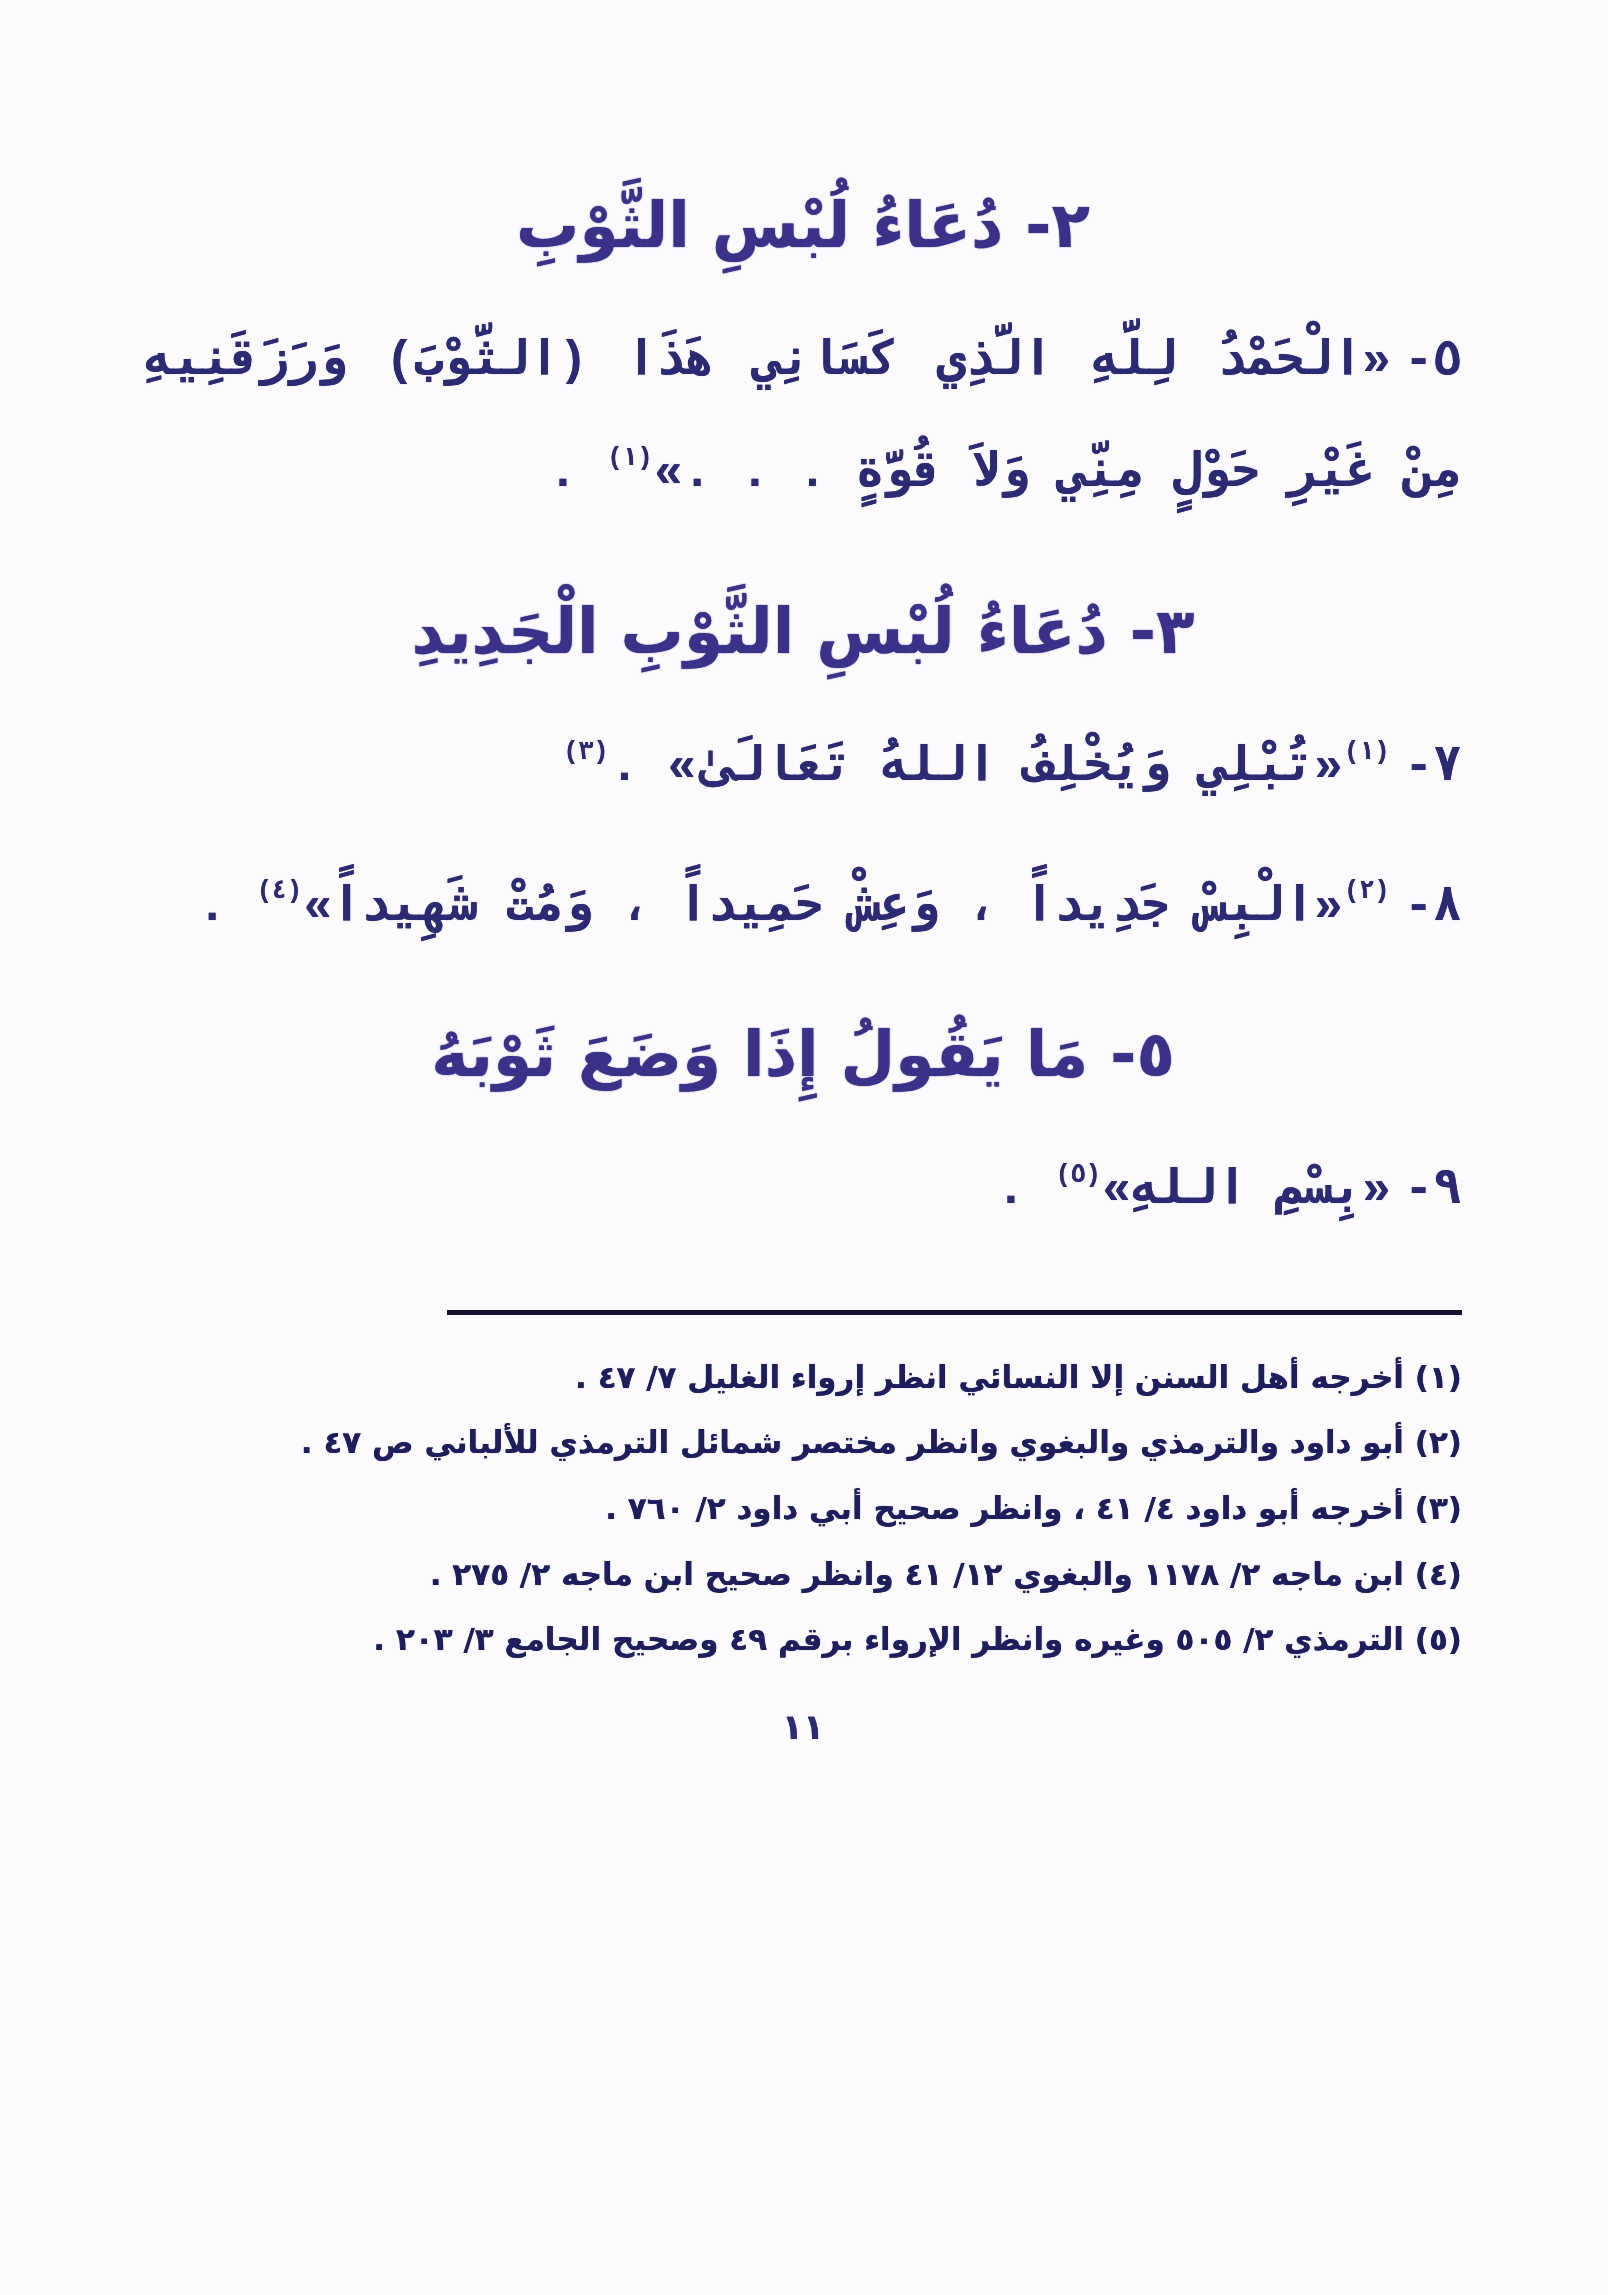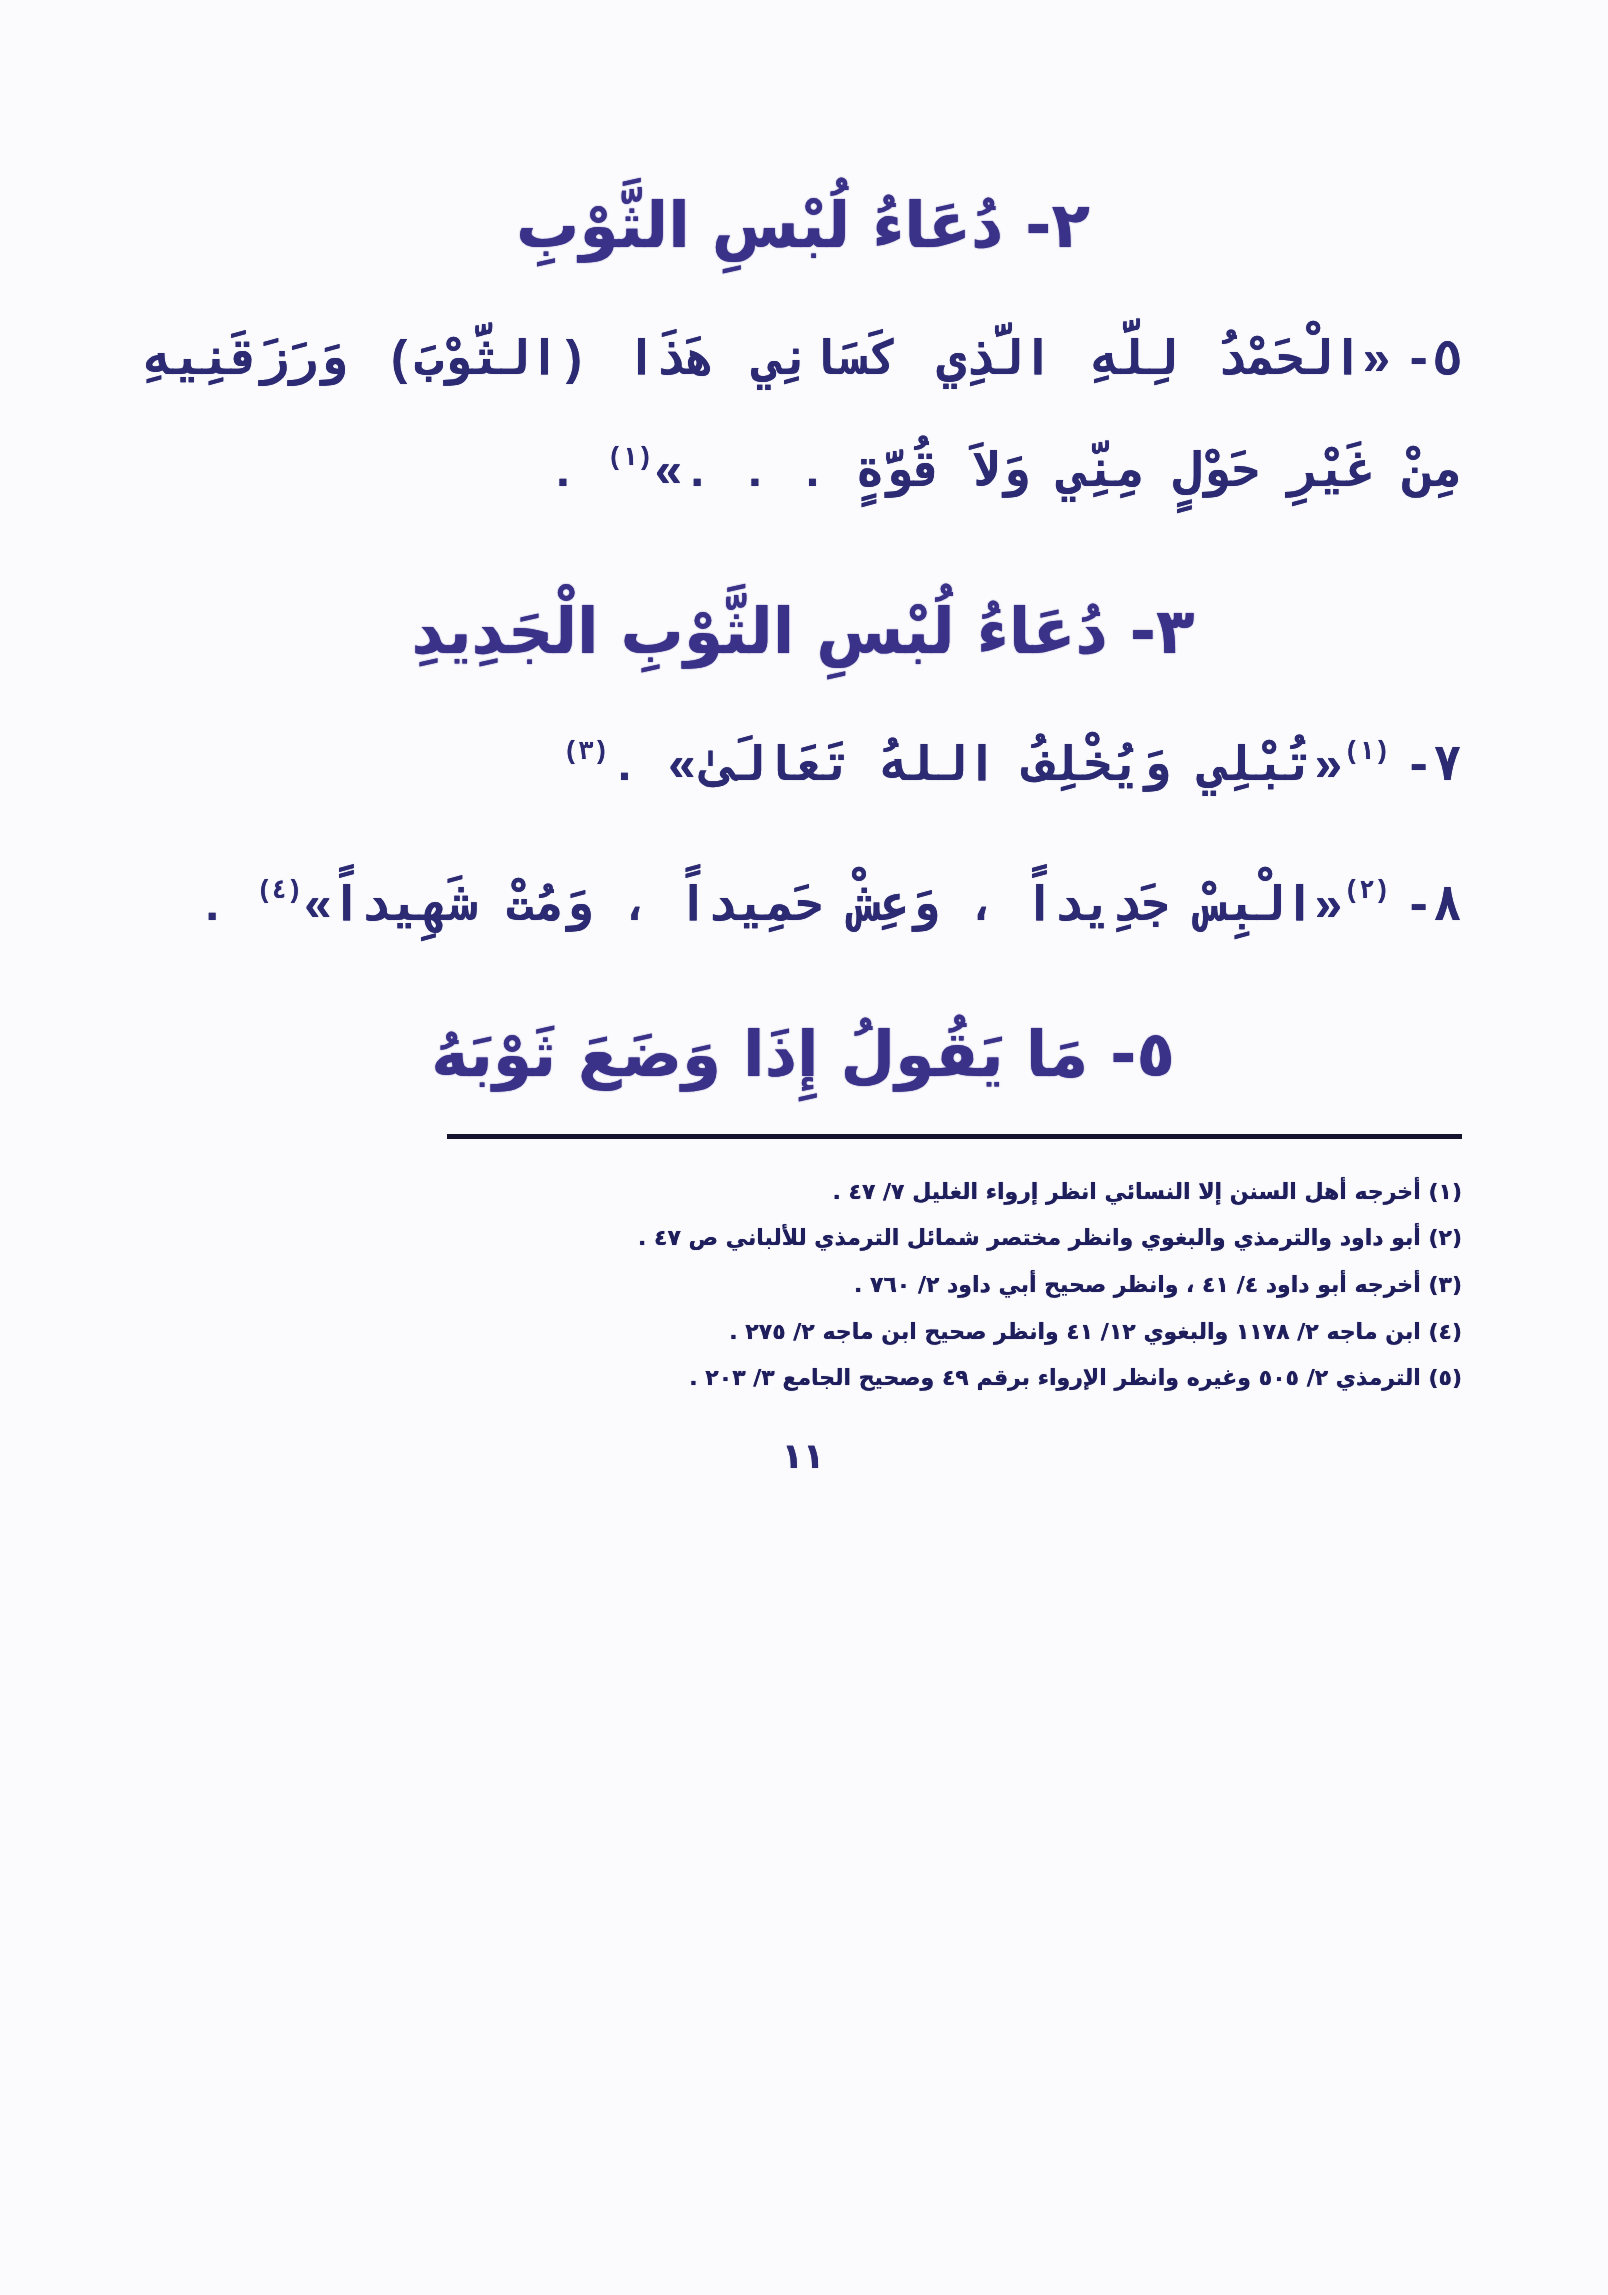--- a/index.html
+++ b/index.html
@@ -94,6 +94,7 @@
 
   <h2 class="heading spaced-top">٥- مَا يَقُولُ إِذَا وَضَعَ ثَوْبَهُ</h2>
 
+  <p class="dua short" style="margin-bottom:63px;"><span class="num">٩-</span><span>«بِسْمِ اللهِ»</span><sup class="ref">(٥)</sup><span> .</span></p>
 
   <div class="separator"></div>
 

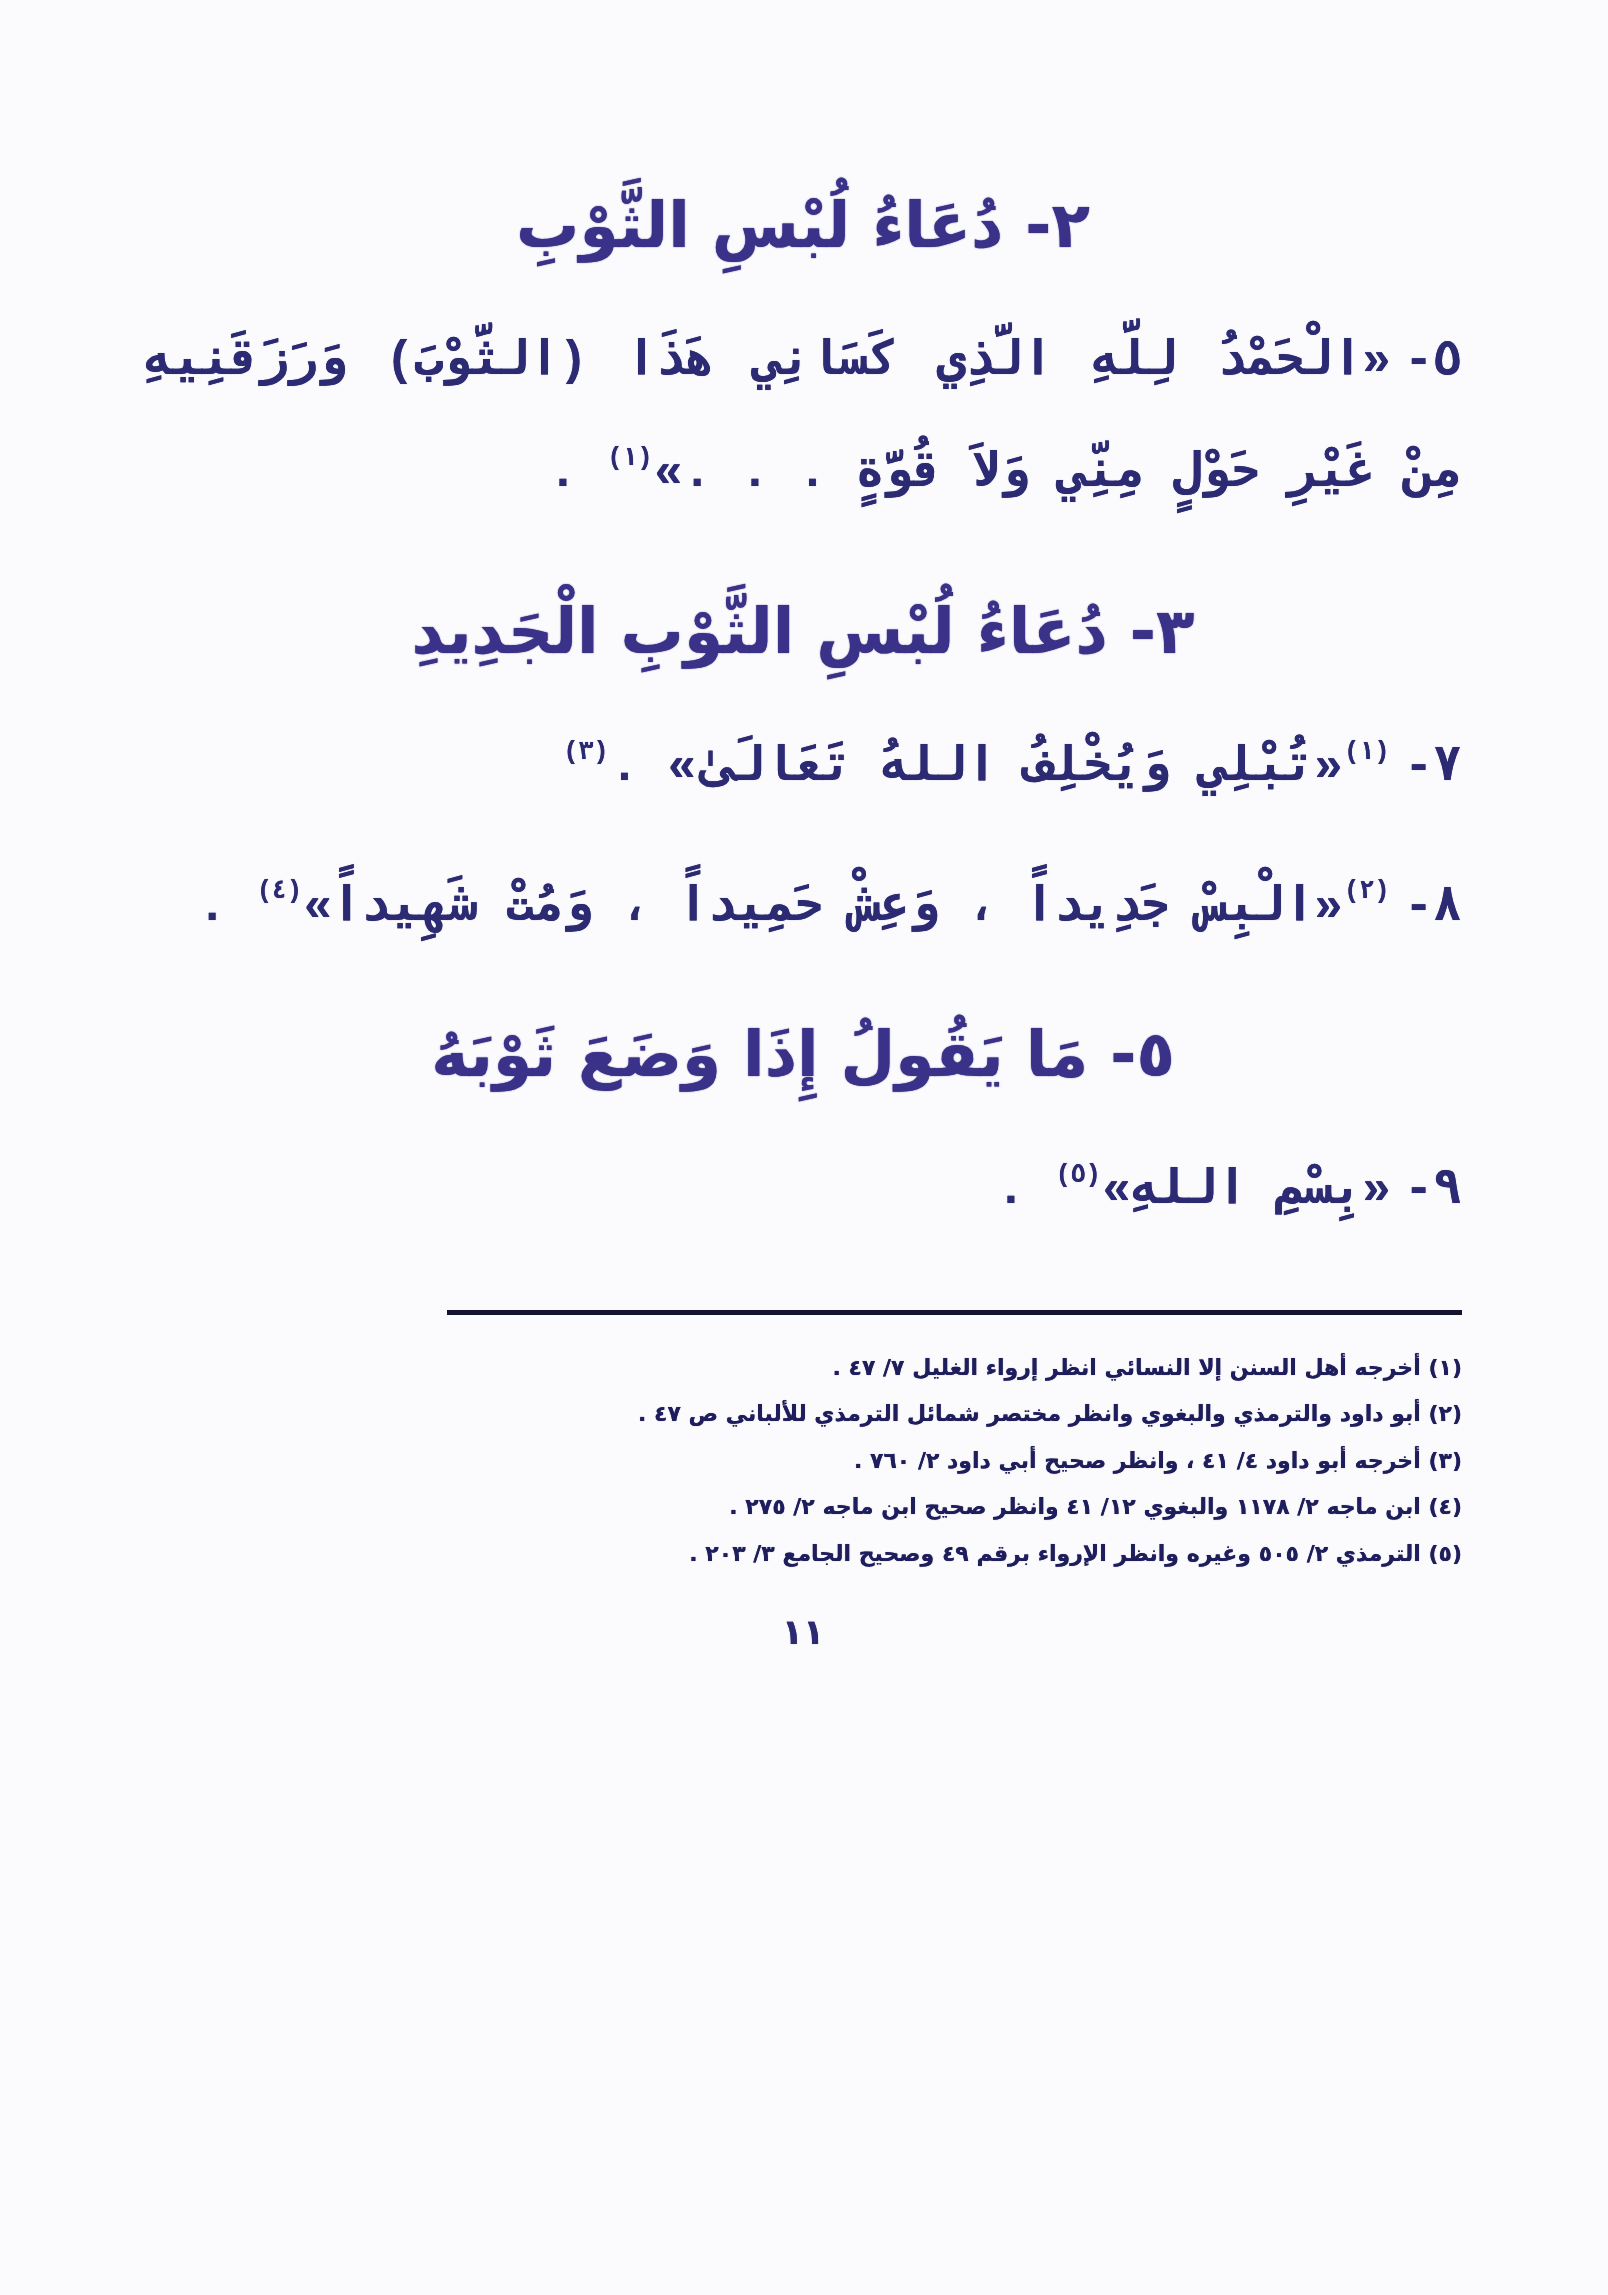--- a/index.html
+++ b/index.html
@@ -60,7 +60,7 @@
   }
   .footnotes{
     color:var(--c-footnote);
-    font-size:22px;
+    font-size:31px;
     line-height:2.12;
     text-align:right;
     text-shadow:0 0 0.7px var(--c-footnote);

